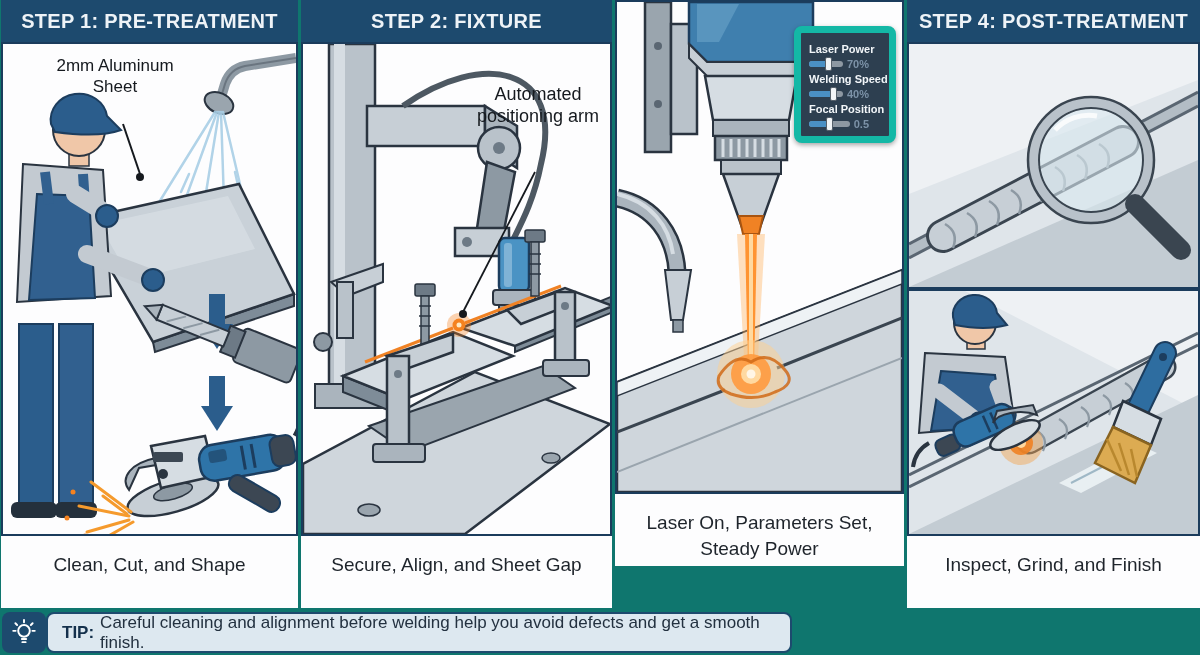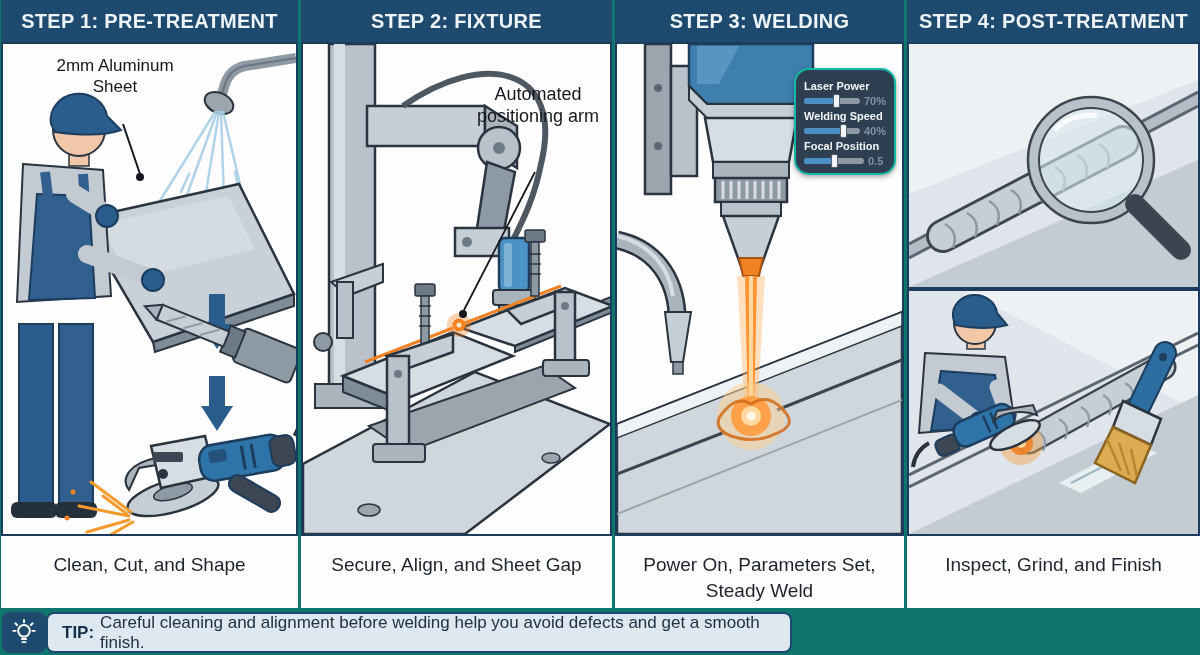--- a/index.html
+++ b/index.html
@@ -251,7 +251,6 @@
     </div>
 
     <div class="col col3">
-      <div class="hdr">STEP 3: WELDING</div>
       <div class="panel">
 
         <div class="params">

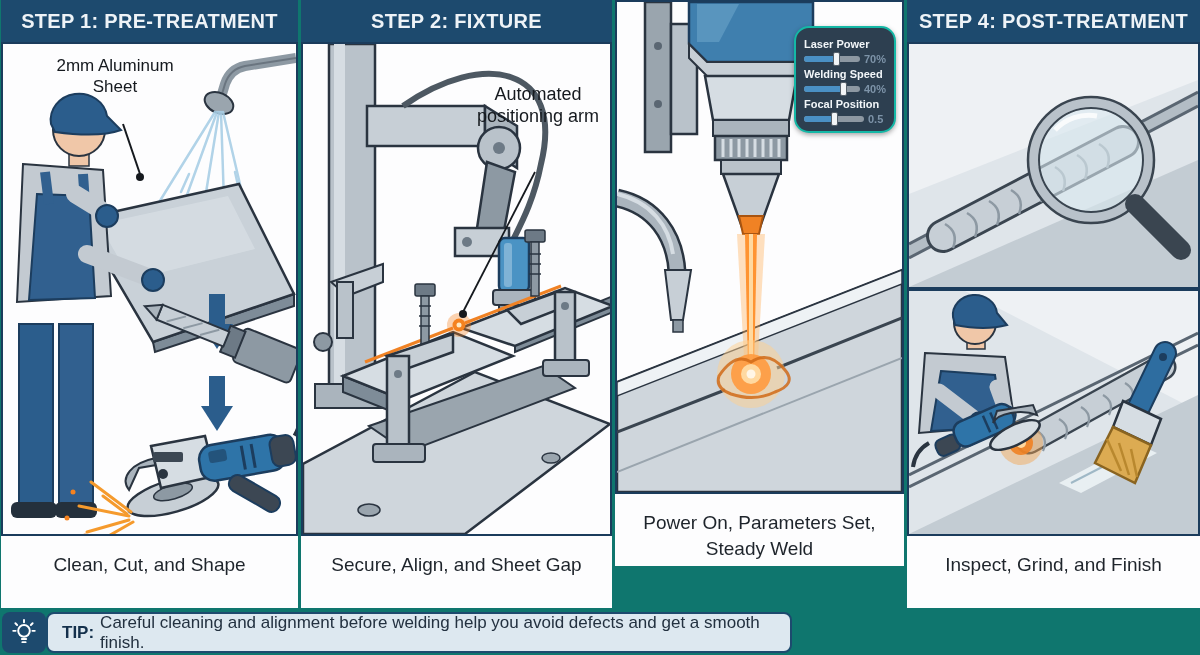--- a/index.html
+++ b/index.html
@@ -32,8 +32,8 @@
   
   .params {
     position: absolute; right: 6px; top: 24px; width: 102px; z-index: 3;
-    background: #2d3f50; border: 2px solid #14b8a6; border-radius: 15px;
-    padding: 7px 8px 6px 8px; box-shadow: 0 2px 5px rgba(0,0,0,.35);
+    background: #2d3f50; border: 7px solid #14b8a6; border-radius: 8px;
+    padding: 7px 20px 6px 8px; box-shadow: 0 2px 5px rgba(0,0,0,.35);
   }
   .p-label { color: #f2f6f9; font-size: 11px; font-weight: 700; margin-top: 3px; white-space: nowrap; }
   .p-row { display: flex; align-items: center; gap: 4px; margin-top: 3px; }

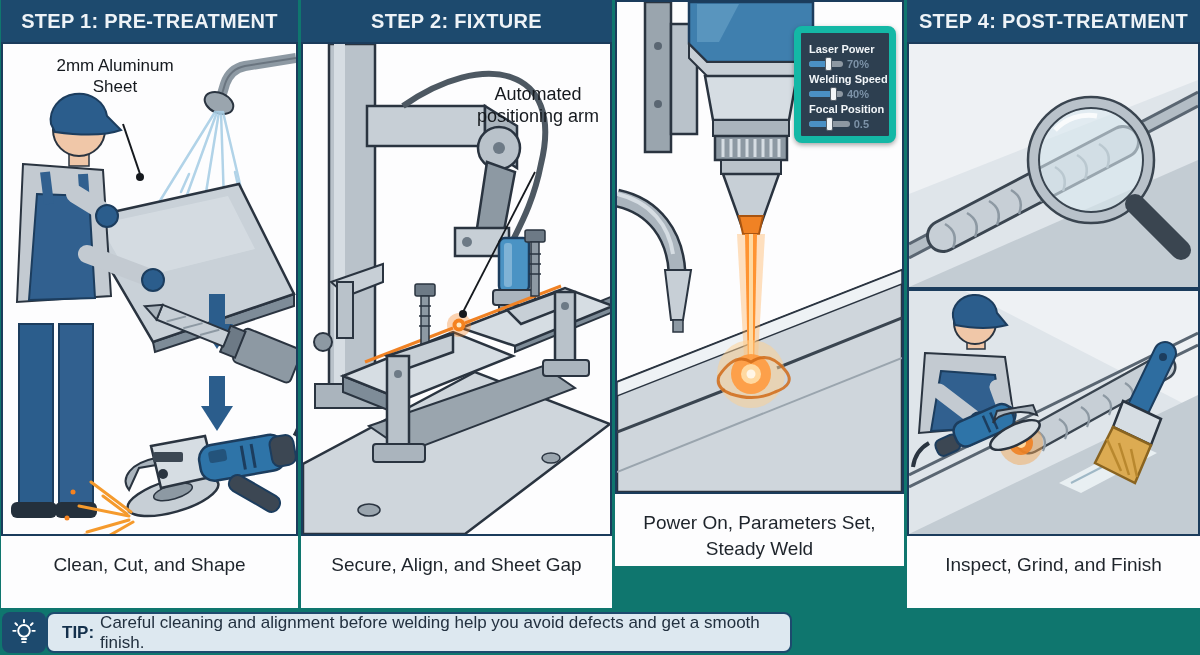--- a/index.html
+++ b/index.html
@@ -338,7 +338,7 @@
         </svg>
       </div>
       <div class="cap-row">
-          <div class="cap cap-wrap">Power On, Parameters Set, Steady Weld</div>
+          <div class="cap cap-wrap">Laser On, Parameters Set, Steady Power</div>
         </div>
     </div>
 

